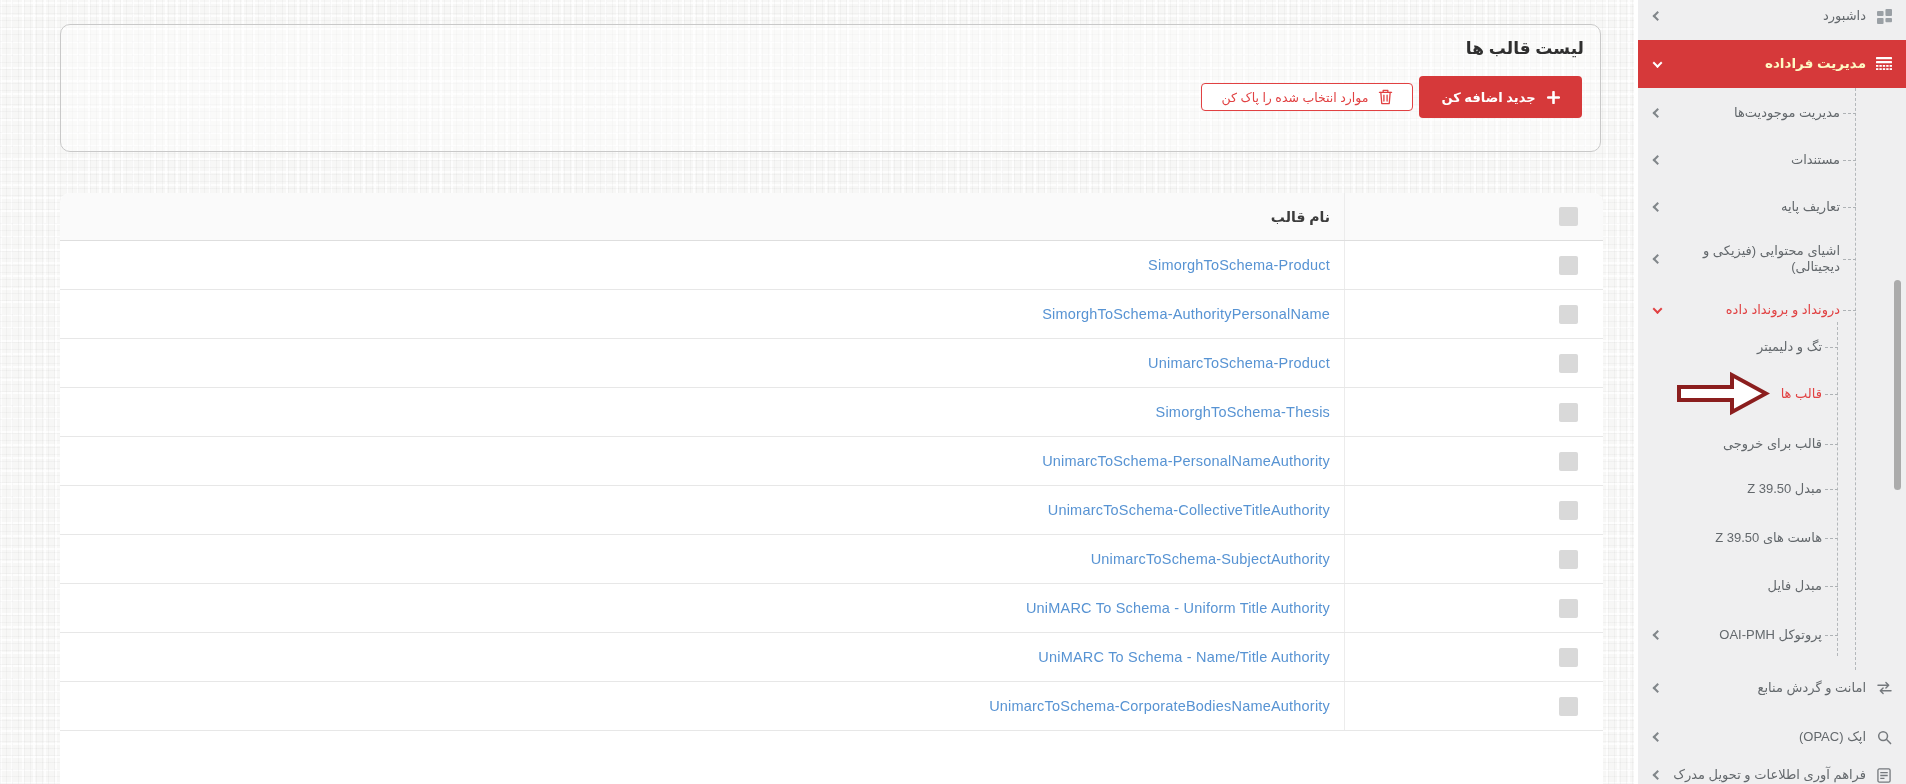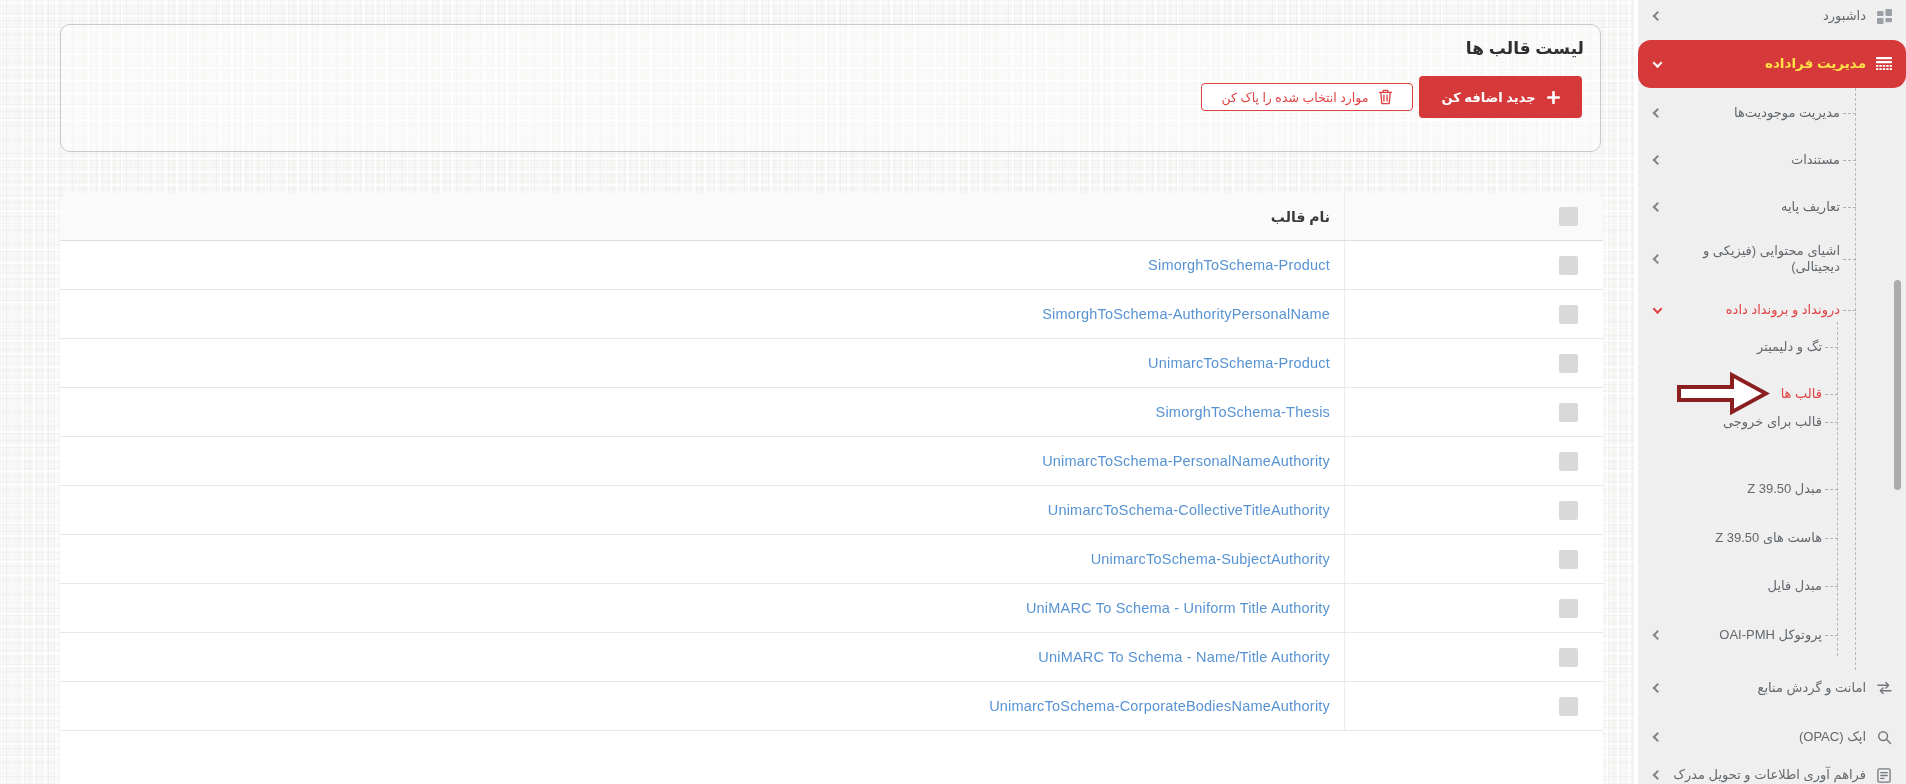--- a/index.html
+++ b/index.html
@@ -67,7 +67,7 @@
   .side-item.lvl1 .label{margin-right:66px;}
   .side-item.lvl2 .label{margin-right:84px;}
   .side-item .icon{position:absolute;right:13px;top:50%;transform:translateY(-50%);width:18px;height:18px;display:flex;align-items:center;justify-content:center;}
-  .side-item.active{background:var(--accent-red,#d6393a);color:#fde047;font-weight:700;font-size:13.5px;border-radius:13px;}
+  .side-item.active{background:var(--accent-red,#d6393a);color:#fef9c3;font-weight:700;font-size:13.5px;}
   .side-item.red{color:var(--red-text,#e14142);}
   .chev{position:absolute;left:16px;top:50%;width:7px;height:7px;
         border-left:2px solid #81868a;border-bottom:2px solid #81868a;}

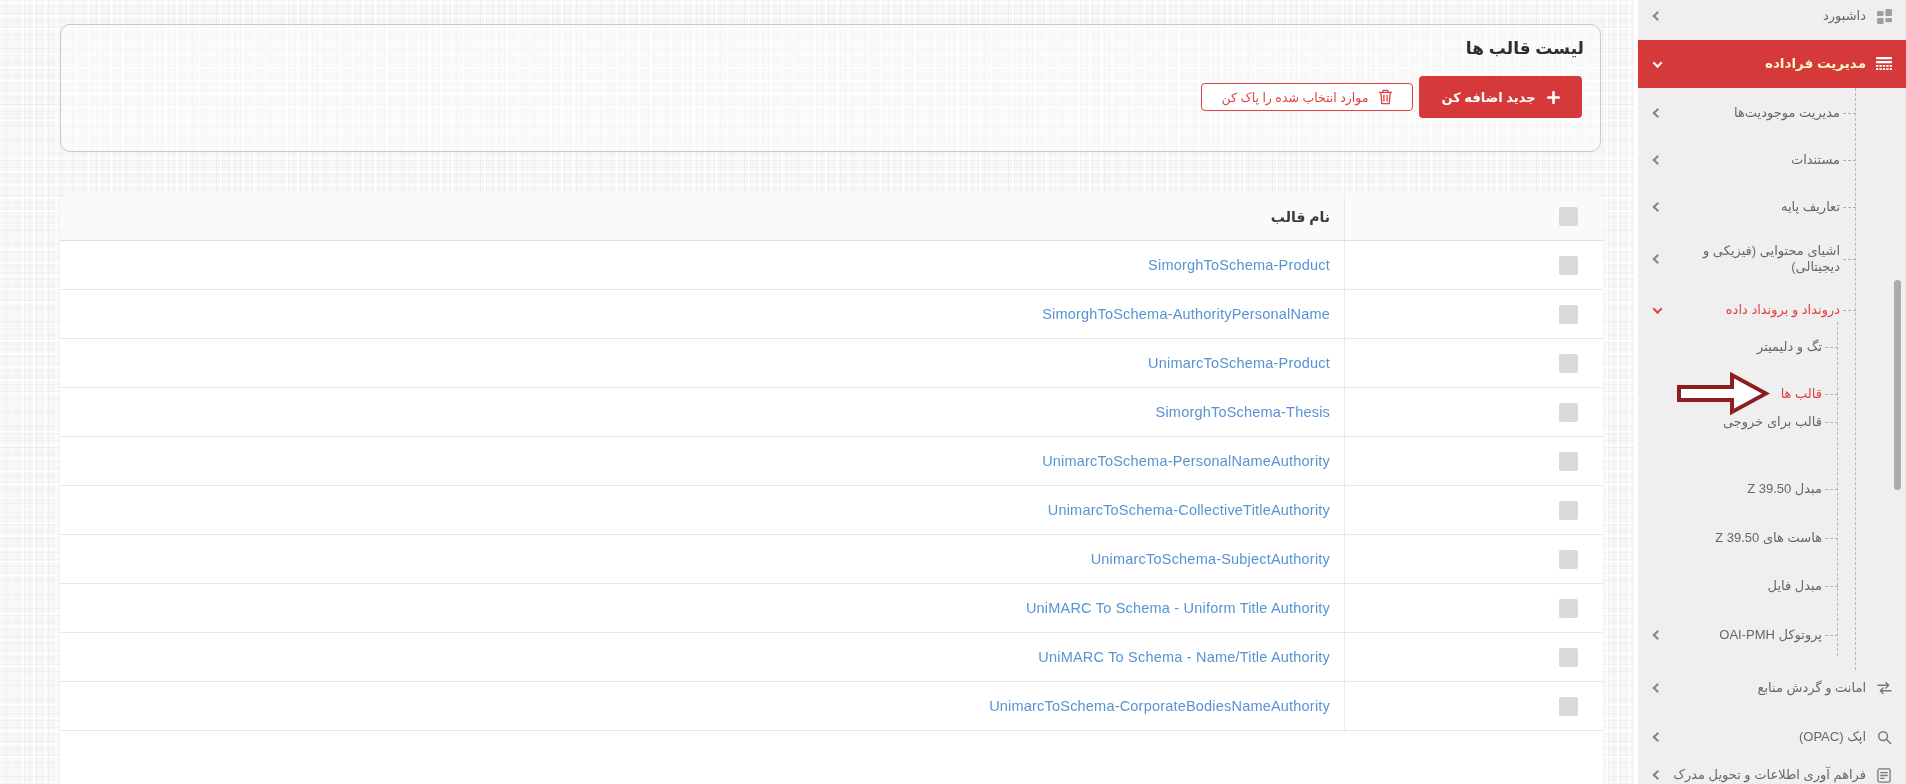--- a/index.html
+++ b/index.html
@@ -90,7 +90,7 @@
   .side-item:nth-child(7){top:294px;padding-left:20px;}
   .side-item:nth-child(8){top:331px;}
   .side-item:nth-child(9){top:378px;}
-  .side-item:nth-child(10){top:406px;align-items:center;}
+  .side-item:nth-child(10){top:428px;align-items:center;}
   .side-item:nth-child(11){top:473px;}
   .side-item:nth-child(12){top:522px;}
   .side-item:nth-child(13){top:570px;}

